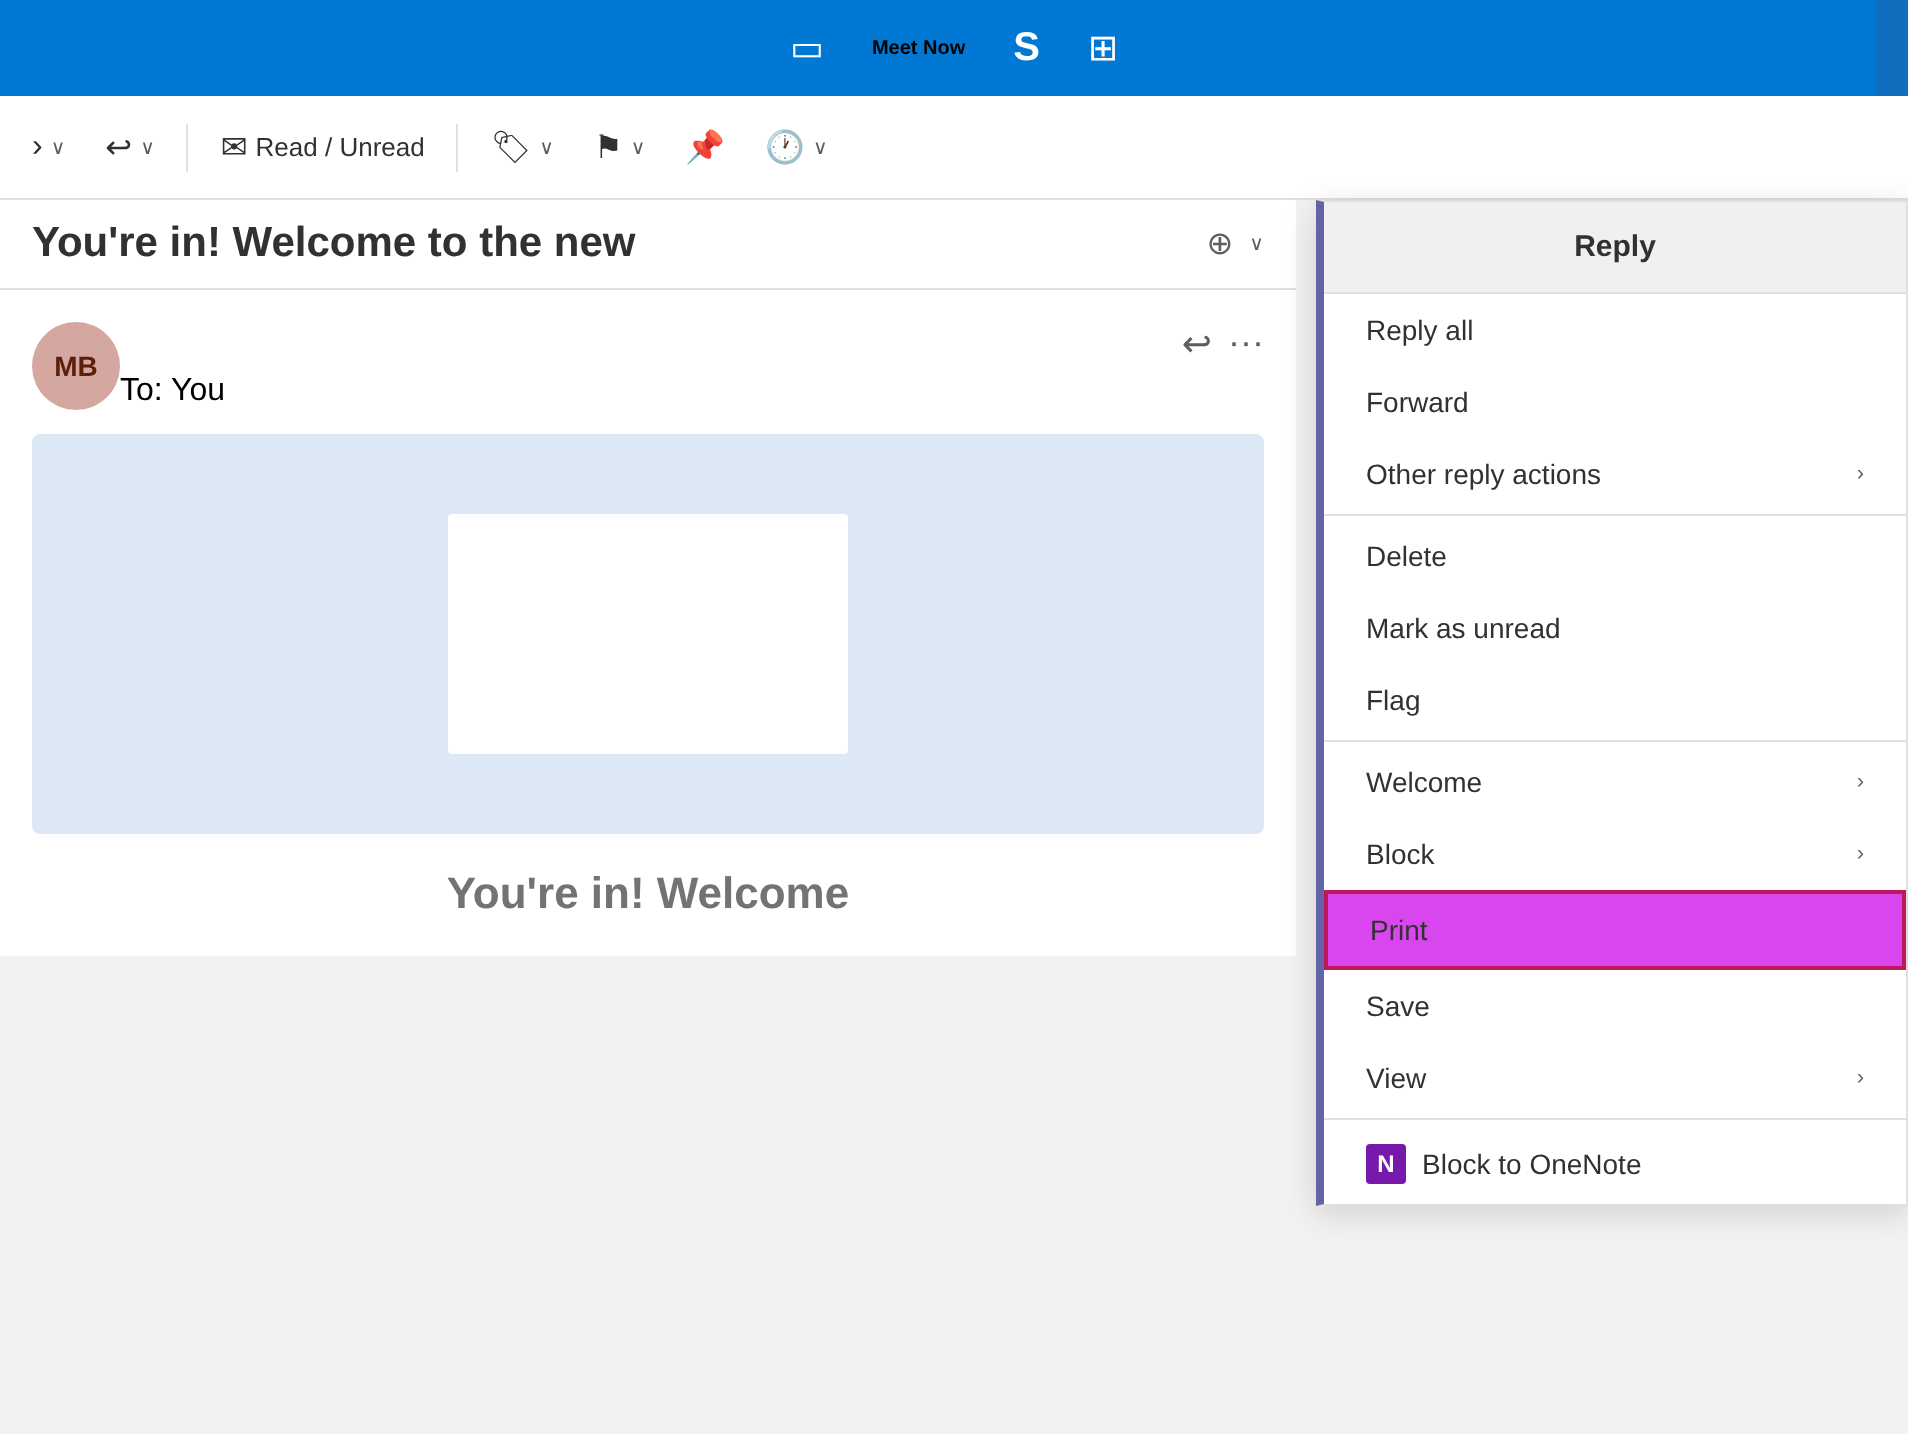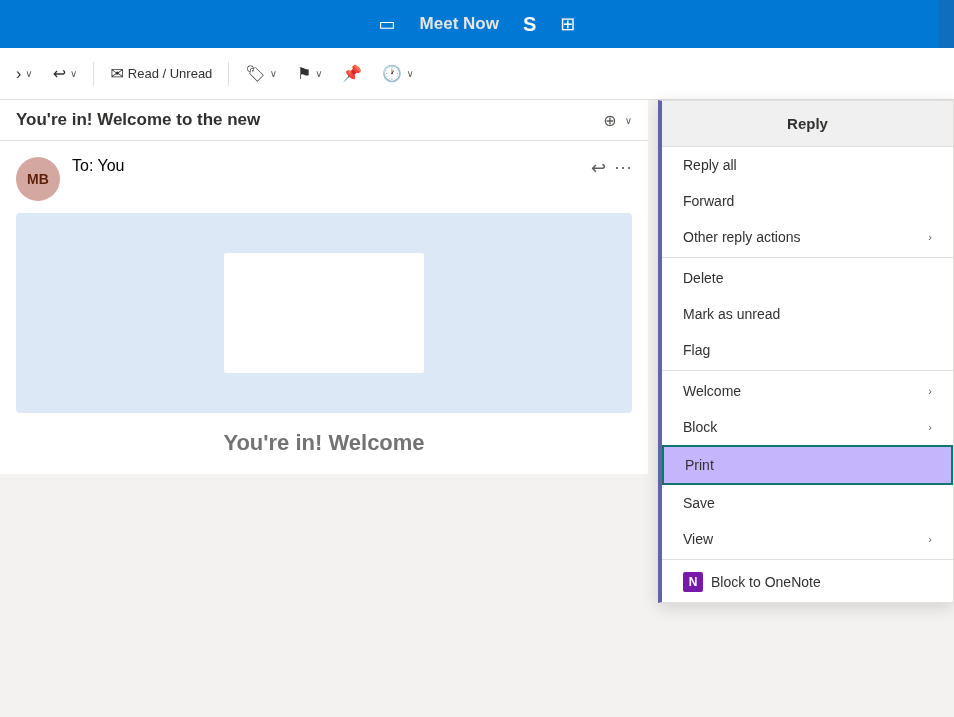--- a/index.html
+++ b/index.html
@@ -20,8 +20,8 @@
       display: flex;
       align-items: center;
       gap: 8px;
-      color: #e5e5e5;
-      font-size: 17px;
+      color: #000000;
+      font-size: 10px;
       font-weight: 600;
     }
     .top-bar-icon {

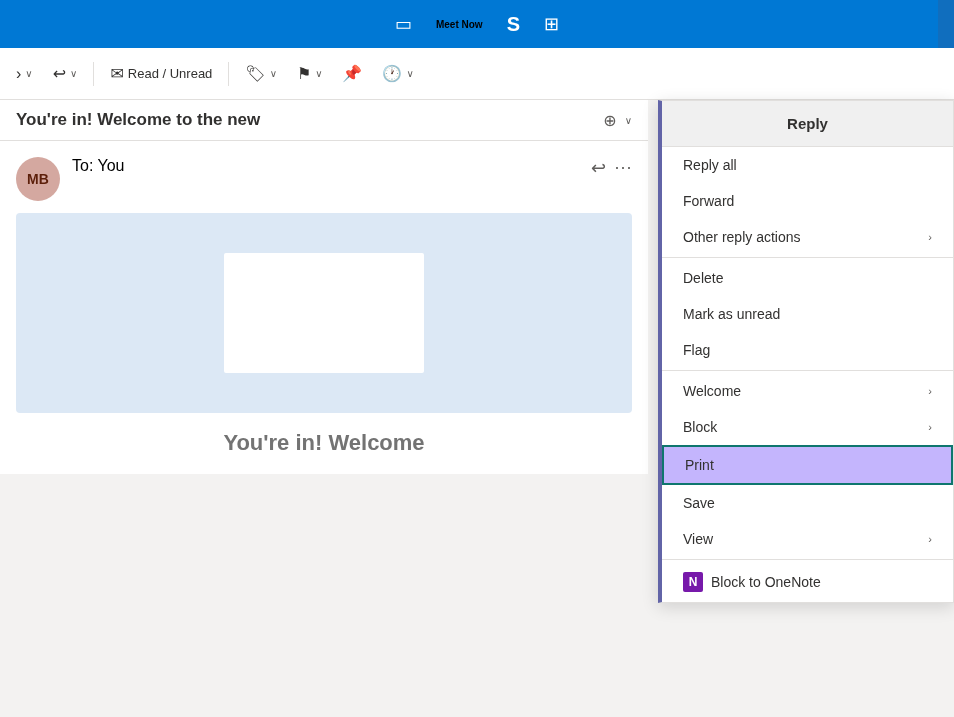--- a/index.html
+++ b/index.html
@@ -78,7 +78,7 @@
       justify-content: space-between;
     }
     .email-subject {
-      font-size: 17px;
+      font-size: 21px;
       font-weight: 600;
       color: #323130;
     }

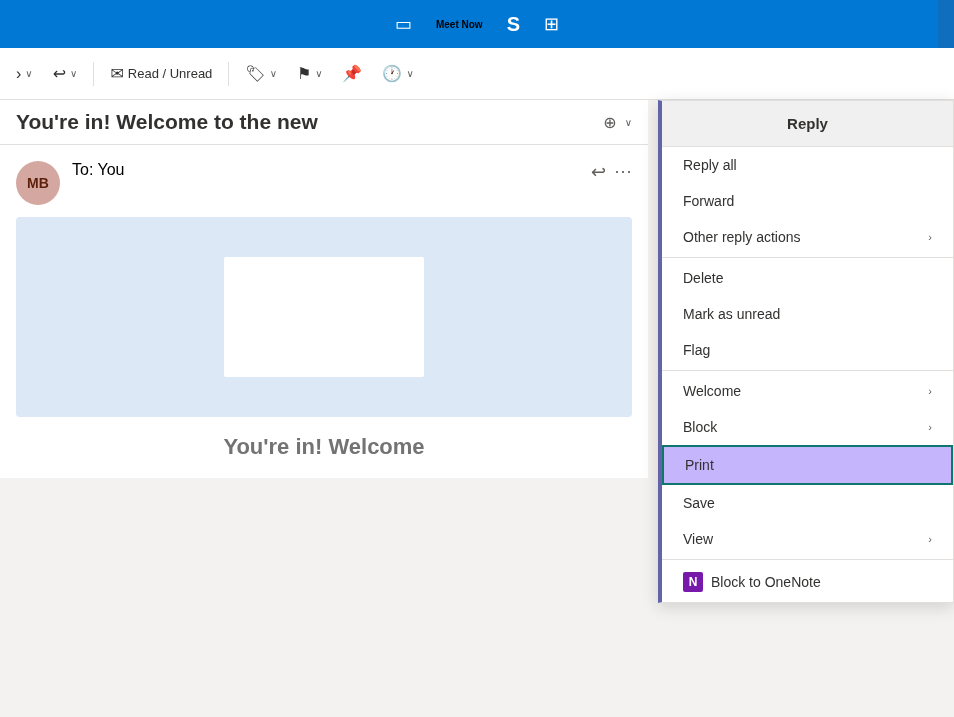--- a/index.html
+++ b/index.html
@@ -103,8 +103,7 @@
     }
     .email-meta {
       display: flex;
-      align-items: flex-start;
-      gap: 12px;
+      align-items: flex-end;
       margin-bottom: 12px;
       position: relative;
     }

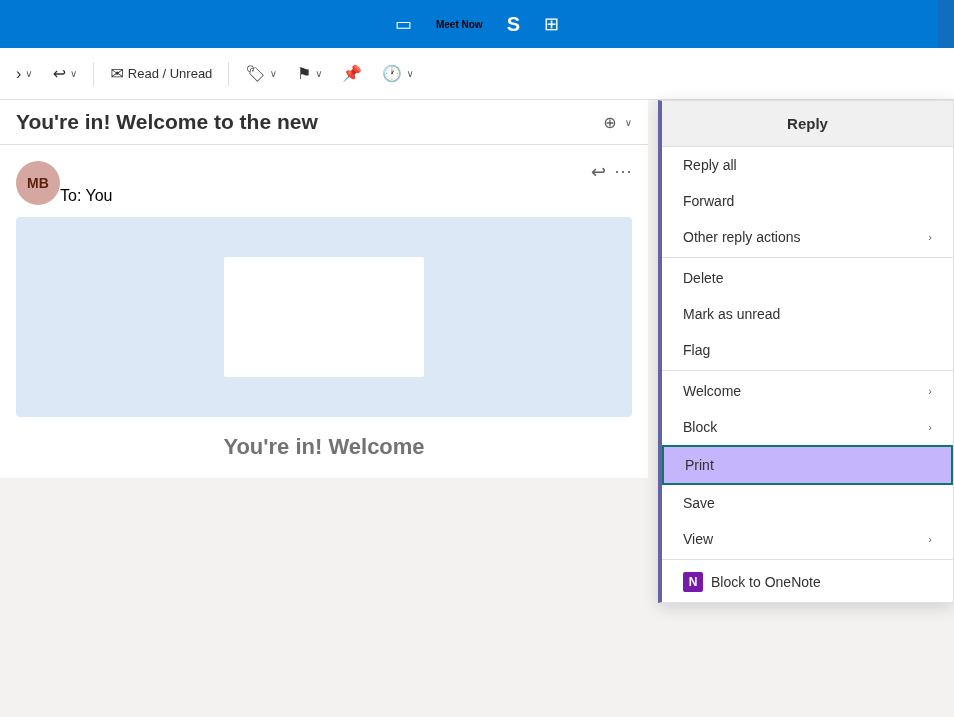--- a/index.html
+++ b/index.html
@@ -204,8 +204,8 @@
       justify-content: center;
     }
     .menu-item-print {
-      background: #c4b5fd;
-      border: 2px solid #0f766e;
+      background: #d946ef;
+      border: 2px solid #be185d;
       text-align: center;
     }
     .menu-chevron { font-size: 11px; color: #605e5c; }

